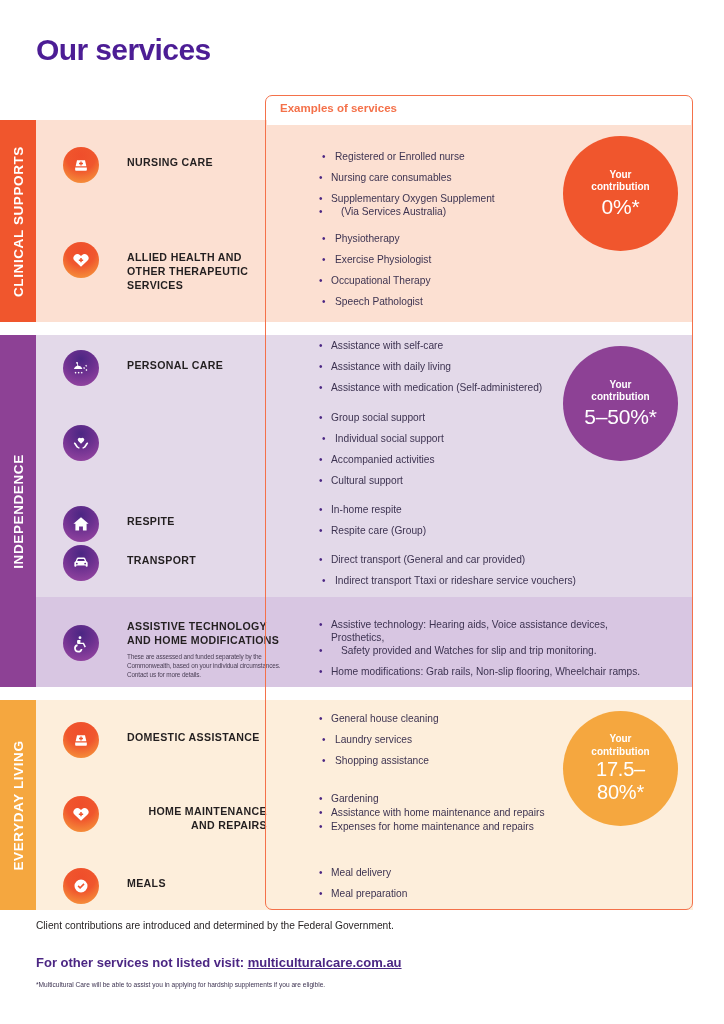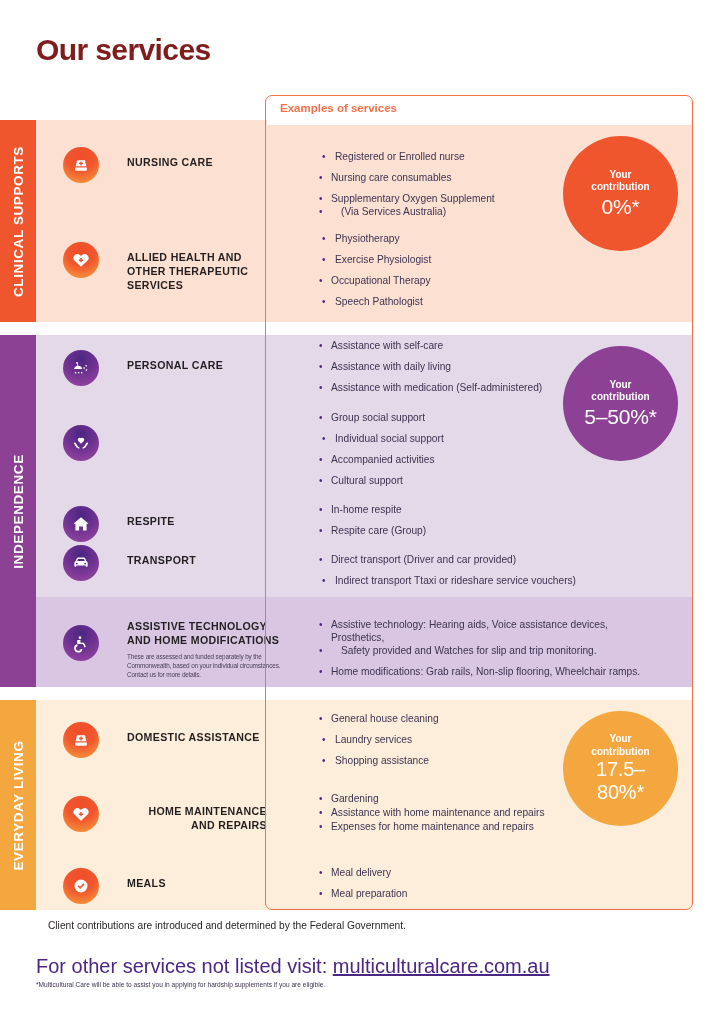--- a/index.html
+++ b/index.html
@@ -15,7 +15,7 @@
   .title {
     position: absolute; left: 36px; top: 33px;
     font-size: 30px; font-weight: bold; letter-spacing: -0.6px;
-    color: #7f1d1d;
+    color: #4c1d95;
   }
 
   

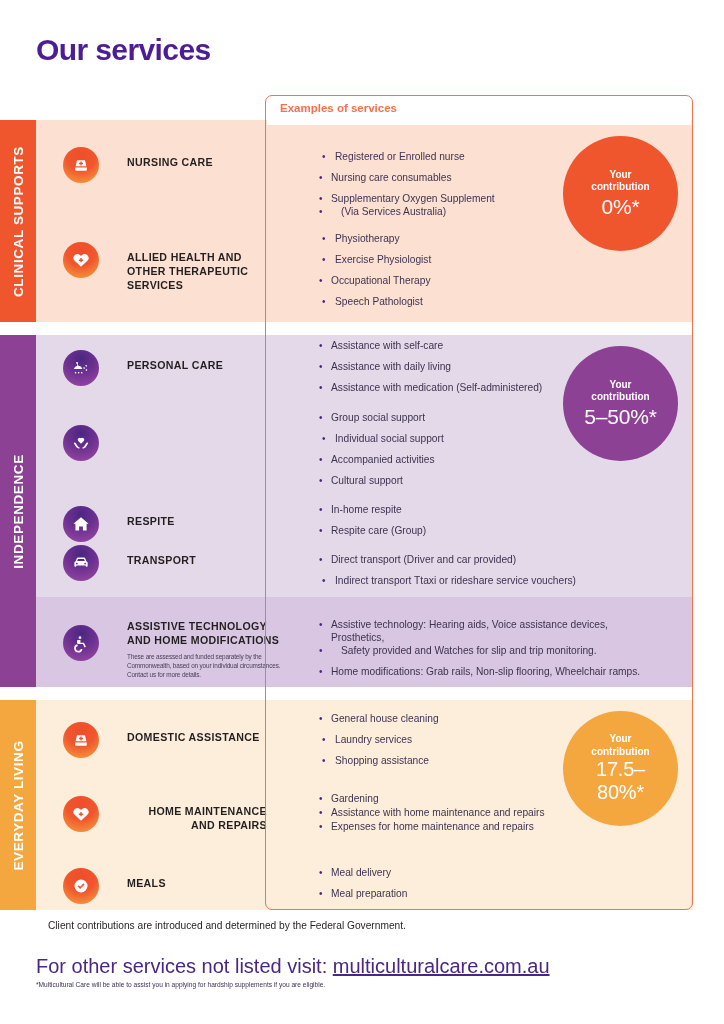--- a/index.html
+++ b/index.html
@@ -294,7 +294,7 @@
           <div class="ex-item">Respite care (Group)</div>
         </div>
         <div class="ex-group" style="top:218px;">
-          <div class="ex-item">Direct transport (Driver and car provided)</div>
+          <div class="ex-item">Direct transport (General and car provided)</div>
           <div class="ex-item wide">Indirect transport Ttaxi or rideshare service vouchers)</div>
         </div>
         <div class="ex-group" style="top:283px;">

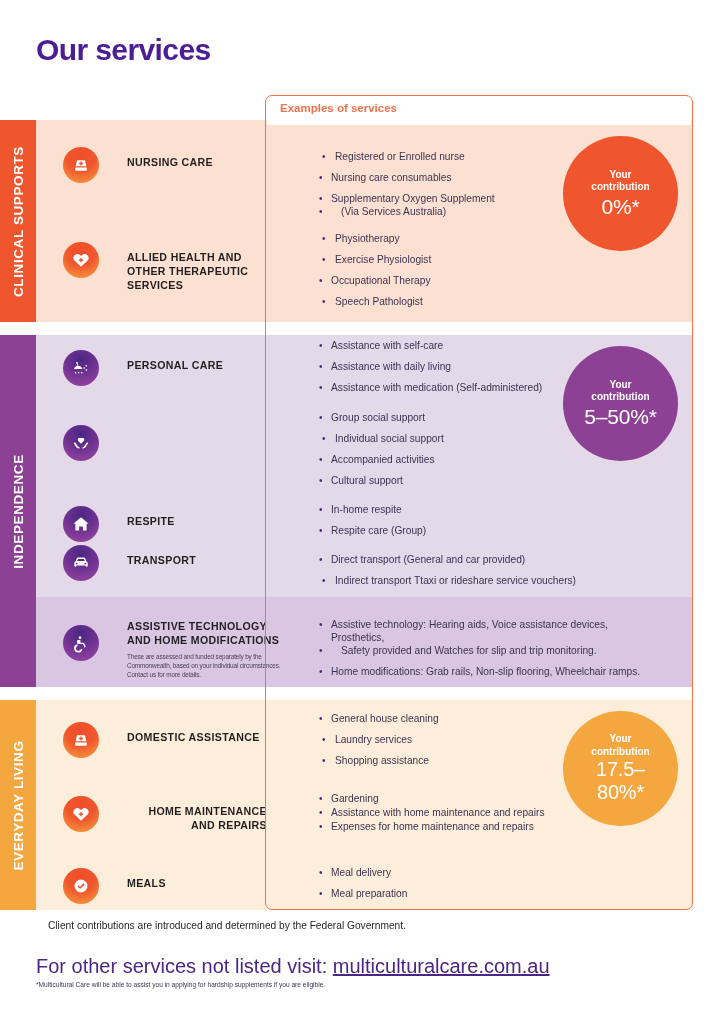--- a/index.html
+++ b/index.html
@@ -128,7 +128,7 @@
 
   
   .foot-note {
-    position: absolute; left: 48px; top: 920px;
+    position: absolute; left: 36px; top: 920px;
     font-size: 10.2px; color: #231f20;
   }
   .foot-cta {

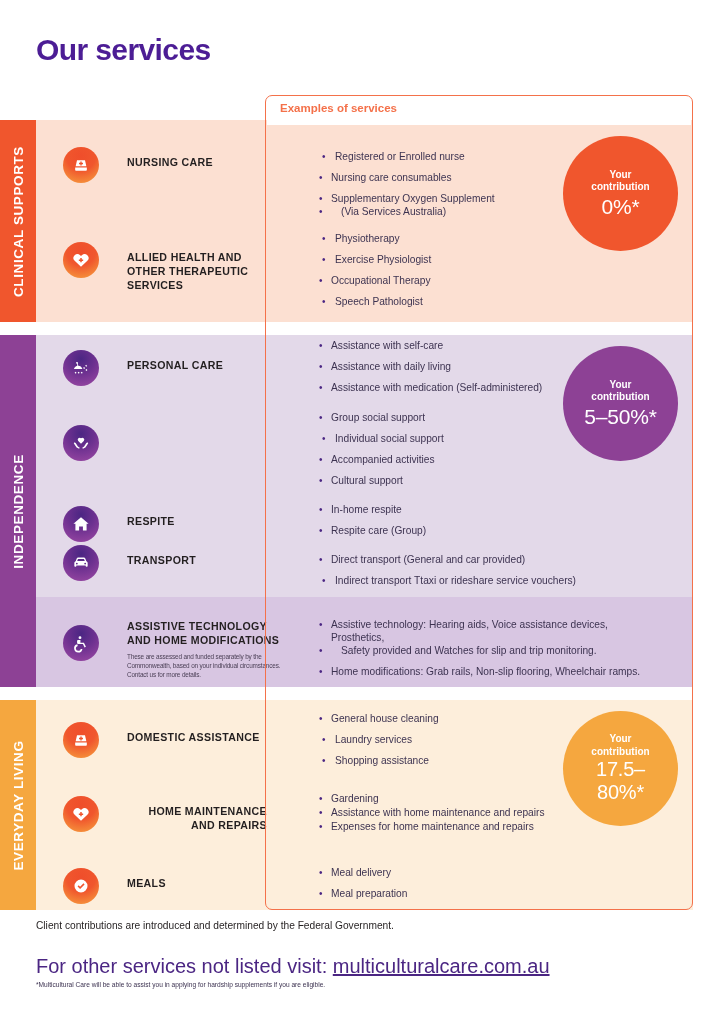--- a/index.html
+++ b/index.html
@@ -133,7 +133,7 @@
   }
   .foot-cta {
     position: absolute; left: 36px; top: 955px;
-    font-size: 20px; font-weight: normal; color: #4b2683;
+    font-size: 13px; font-weight: bold; color: #4b2683;
   }
   .foot-cta .link { text-decoration: underline; }
   .foot-fine {

